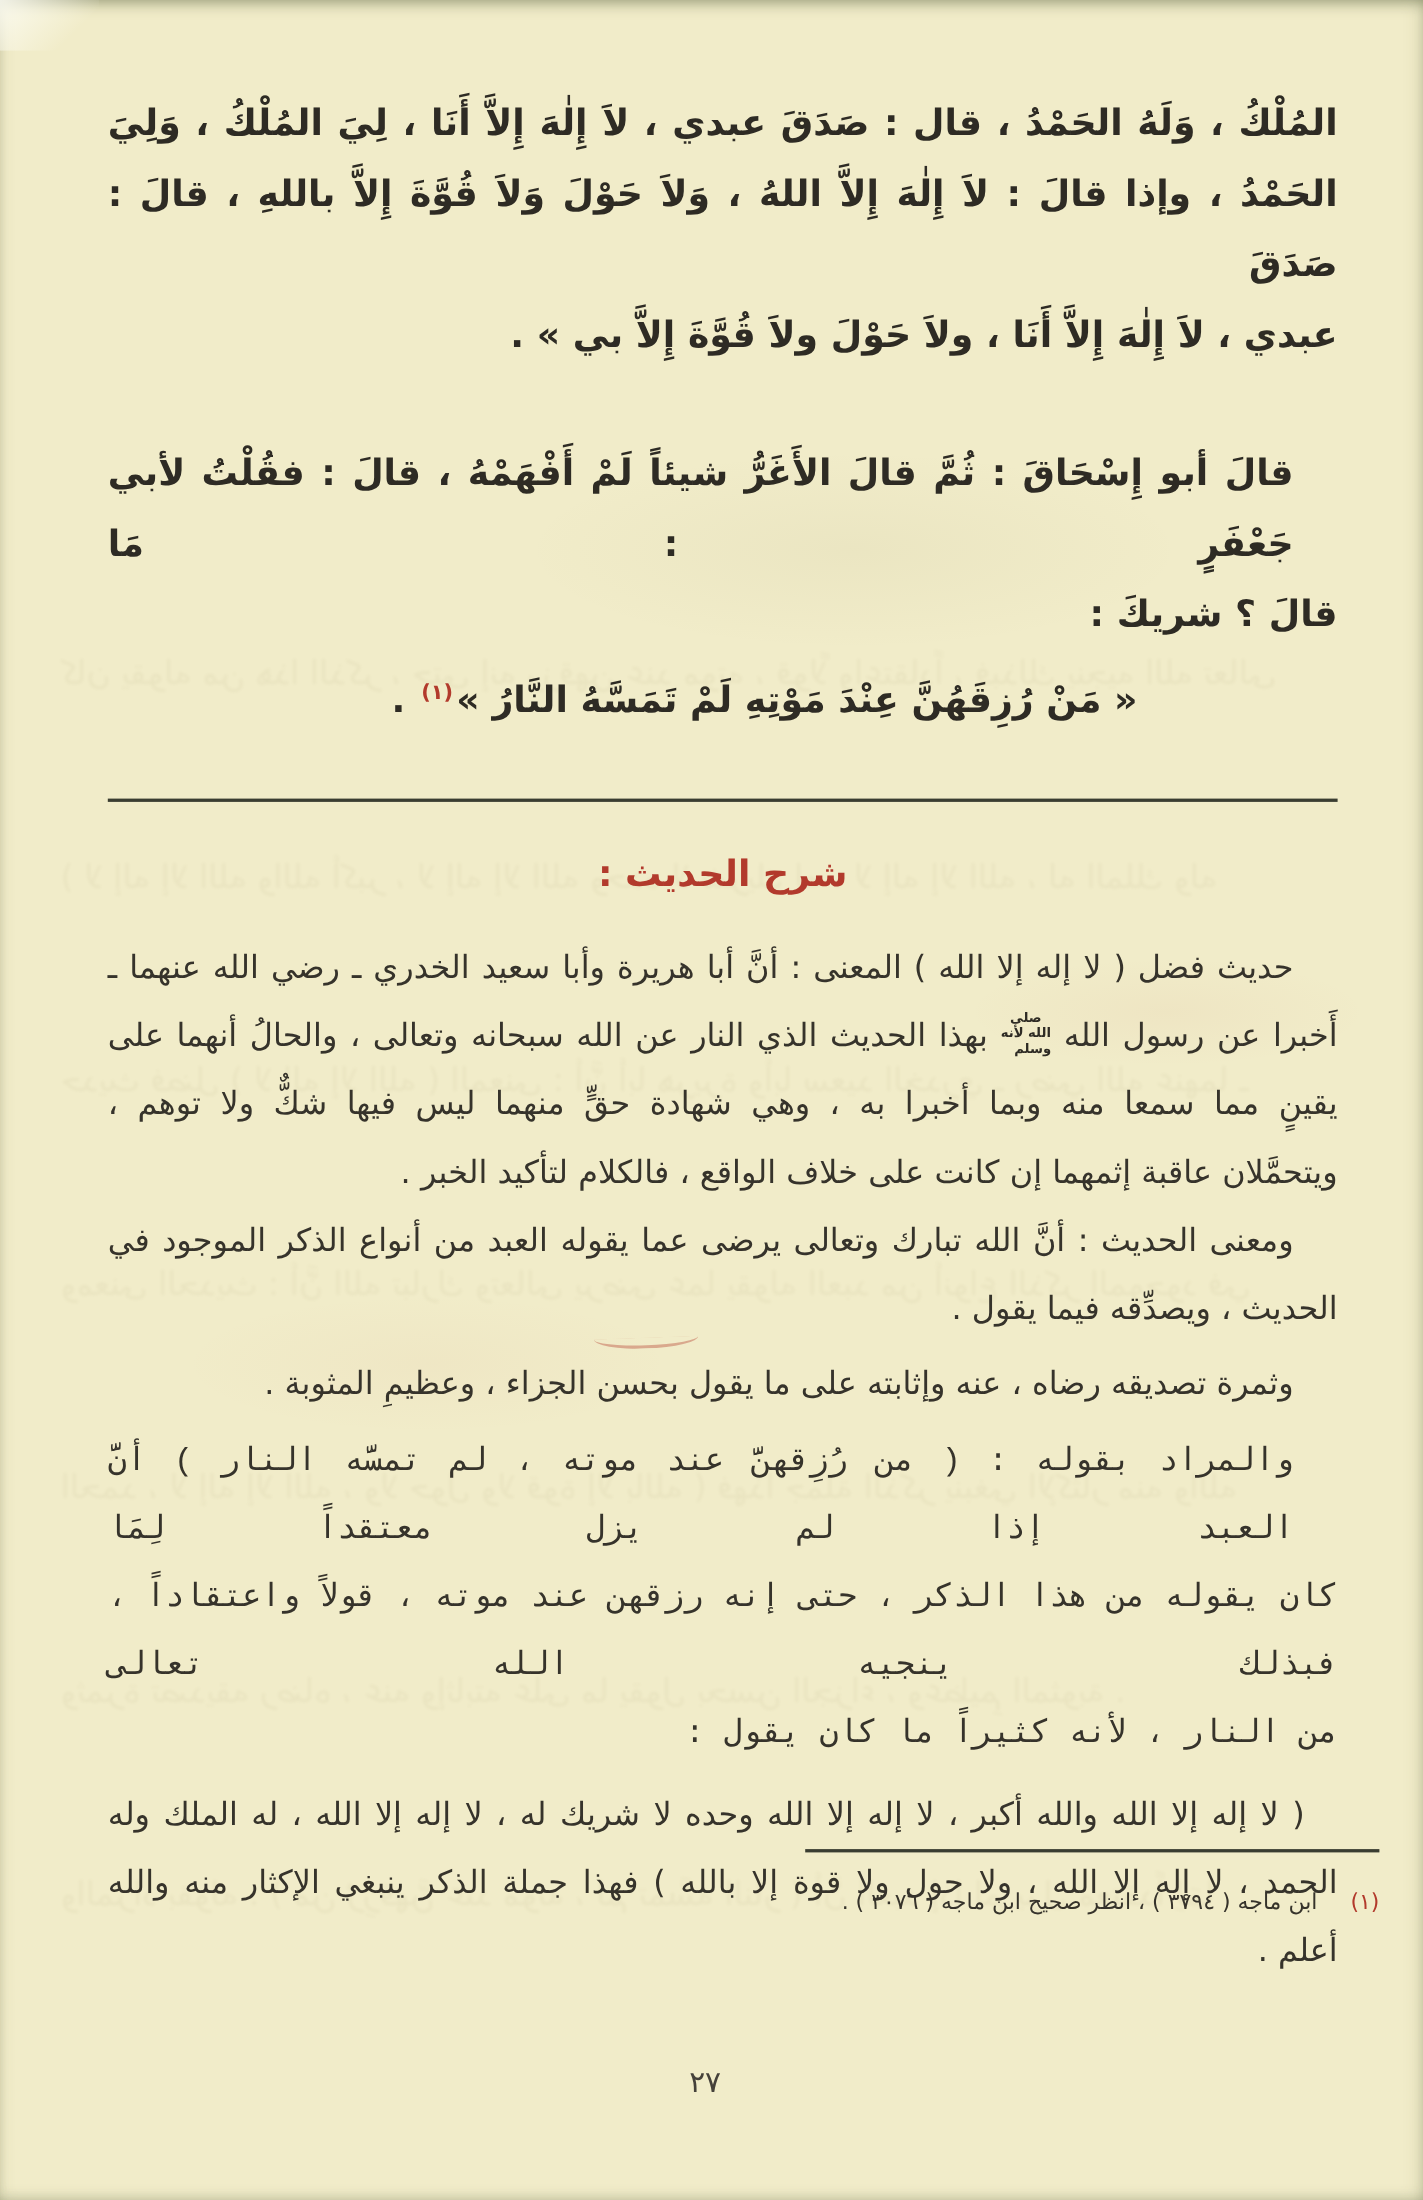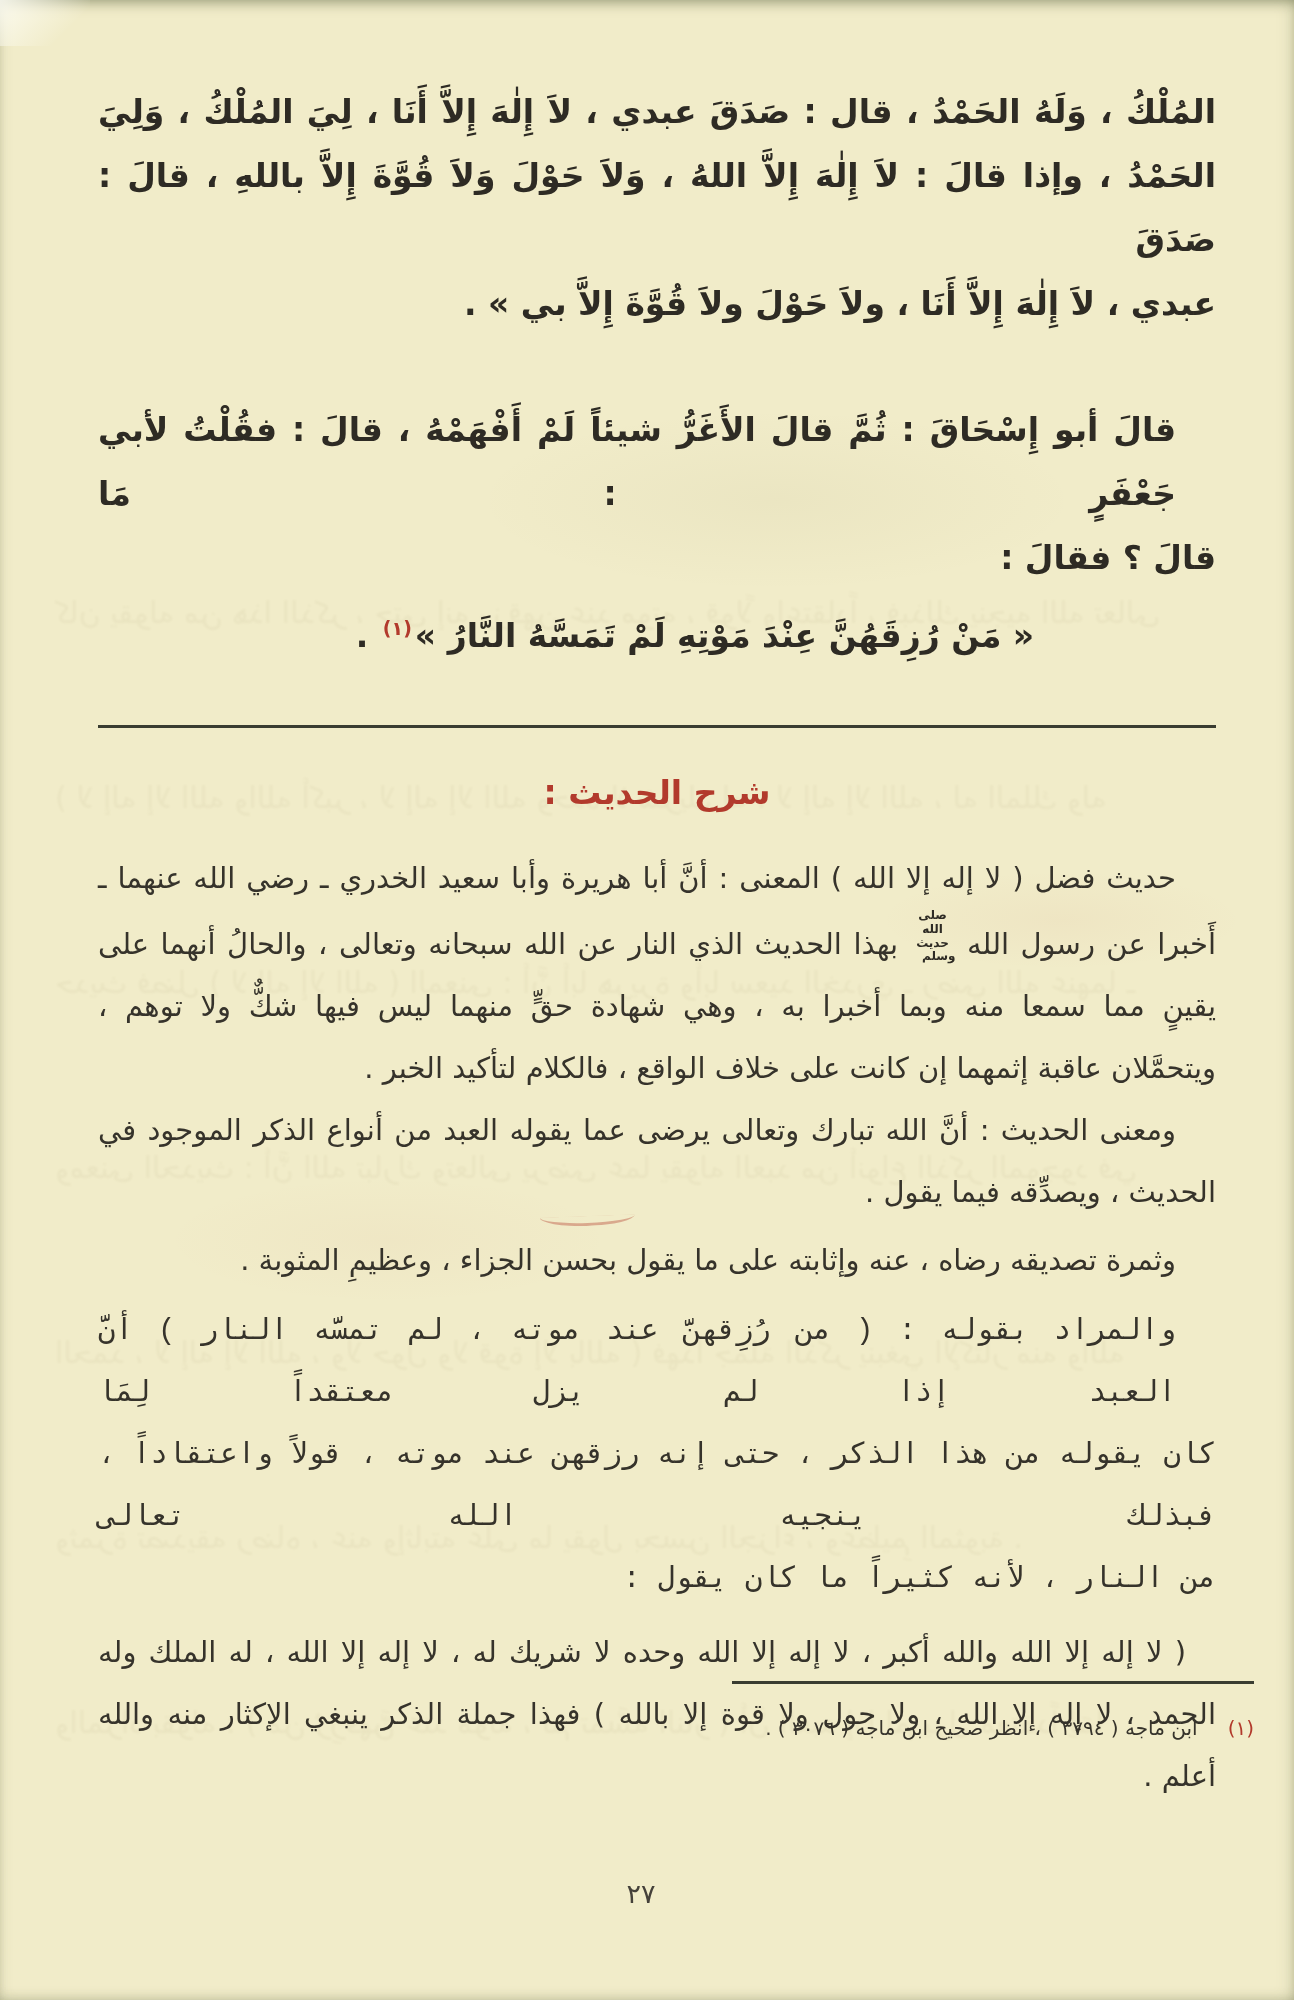--- a/index.html
+++ b/index.html
@@ -128,7 +128,7 @@
 
     <div class="isnad">
       <div class="hl just indent">قالَ أبو إِسْحَاقَ : ثُمَّ قالَ الأَغَرُّ شيئاً لَمْ أَفْهَمْهُ ، قالَ : فقُلْتُ لأبي جَعْفَرٍ : مَا</div>
-      <div class="hl right">قالَ ؟ فقالَ :</div>
+      <div class="hl right">قالَ ؟ شريكَ :</div>
     </div>
 
     <div class="quote-line">

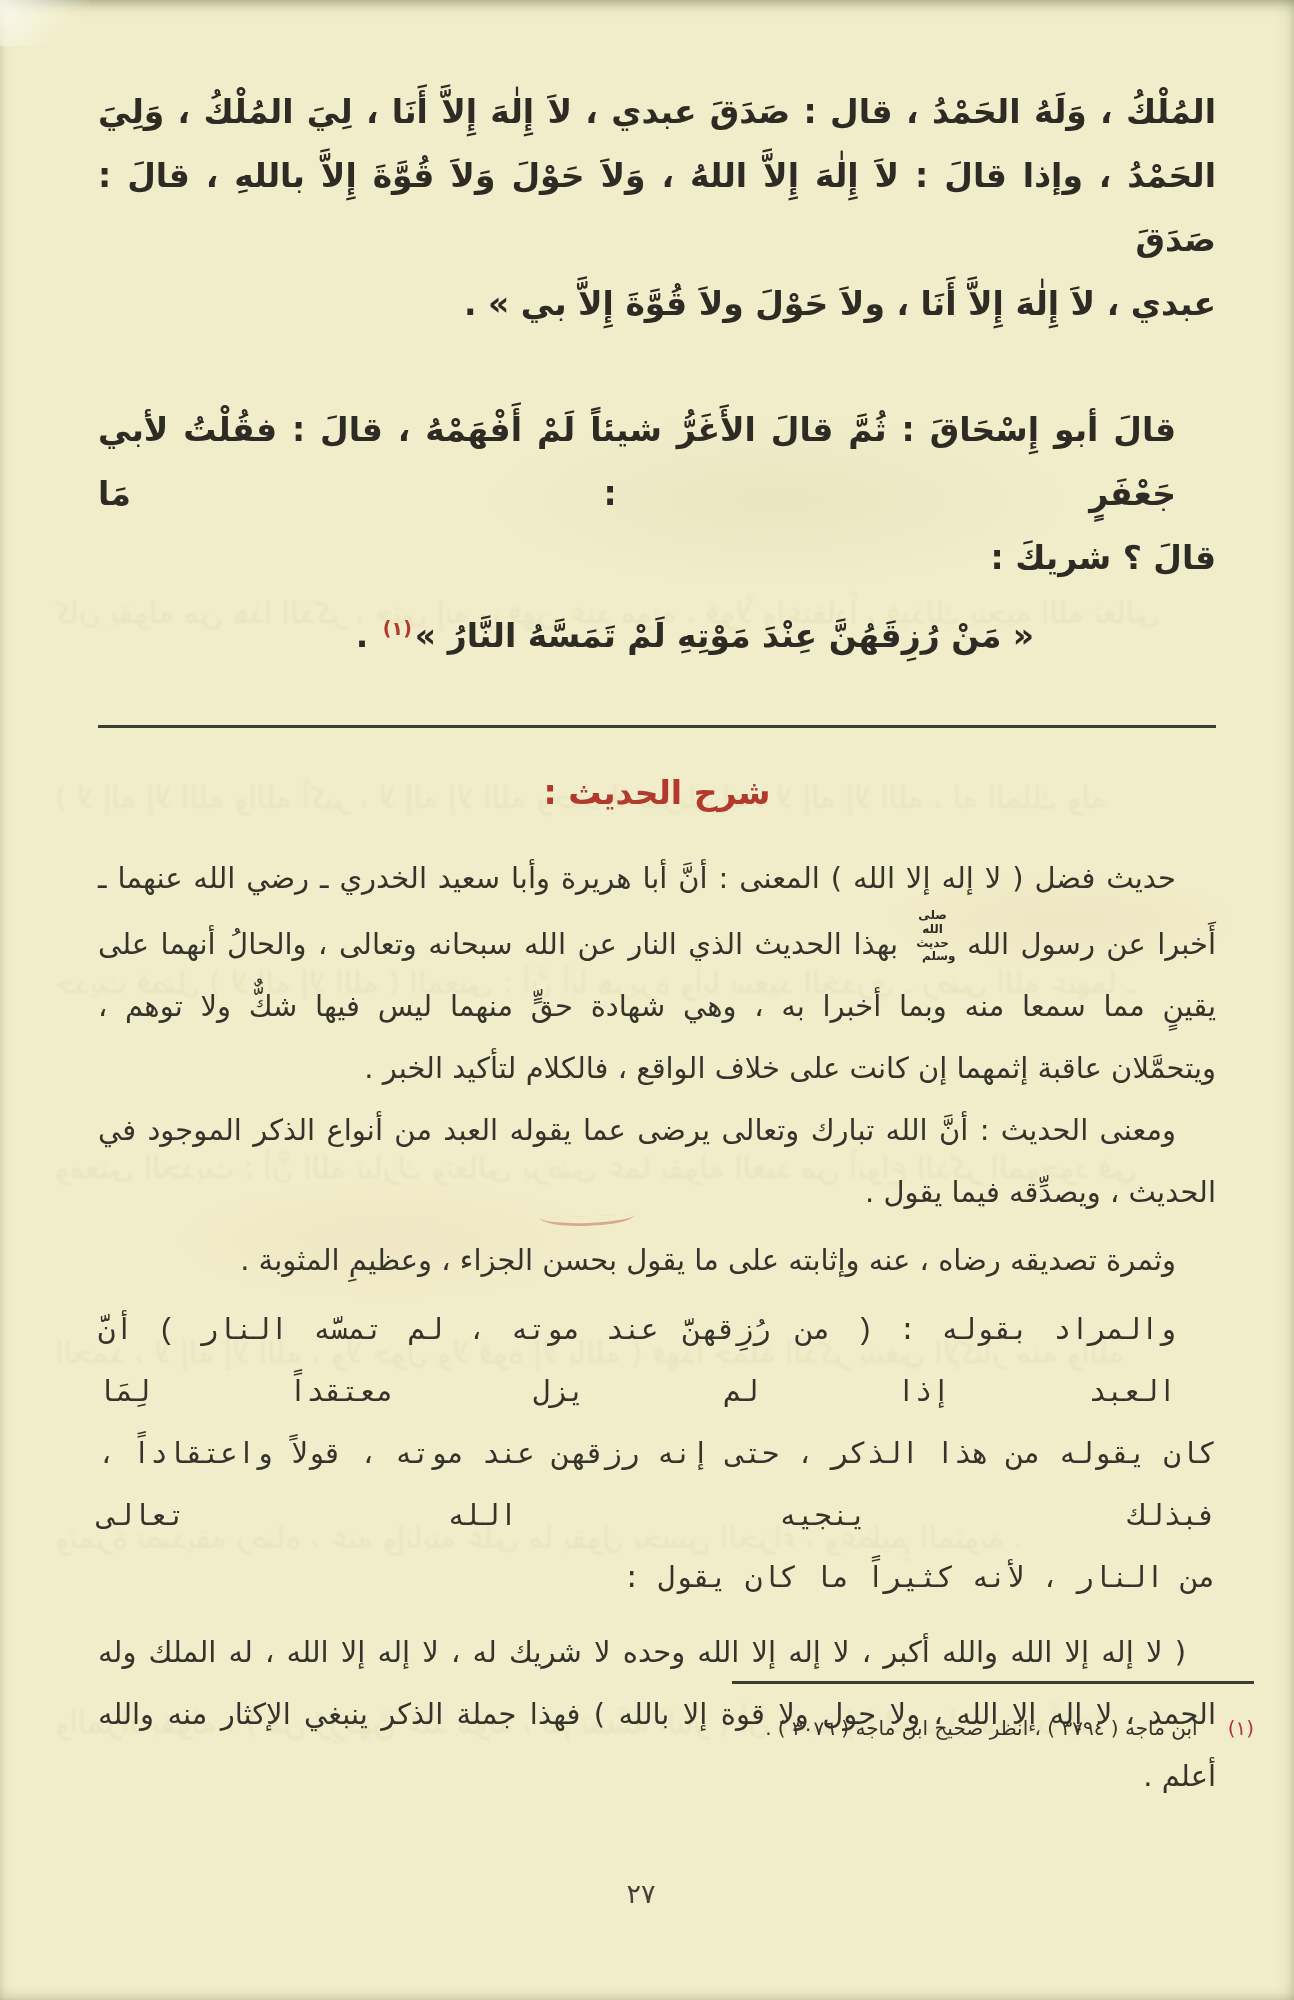--- a/index.html
+++ b/index.html
@@ -141,7 +141,7 @@
 
     <div class="p1">
       <div class="bl just indent">حديث فضل ( لا إله إلا الله ) المعنى : أنَّ أبا هريرة وأبا سعيد الخدري ـ رضي الله عنهما ـ</div>
-      <div class="bl just"><span>أَخبرا عن رسول الله </span><span class="pbuh">صلى الله حديث وسلم</span><span> بهذا الحديث الذي النار عن الله سبحانه وتعالى ، والحالُ أنهما على</span></div>
+      <div class="bl just"><span>أَخبرا عن رسول الله </span><span class="pbuh">صلى الله لأنه وسلم</span><span> بهذا الحديث الذي النار عن الله سبحانه وتعالى ، والحالُ أنهما على</span></div>
       <div class="bl just">يقينٍ مما سمعا منه وبما أخبرا به ، وهي شهادة حقٍّ منهما ليس فيها شكٌّ ولا توهم ،</div>
       <div class="bl right">ويتحمَّلان عاقبة إثمهما إن كانت على خلاف الواقع ، فالكلام لتأكيد الخبر .</div>
     </div>

